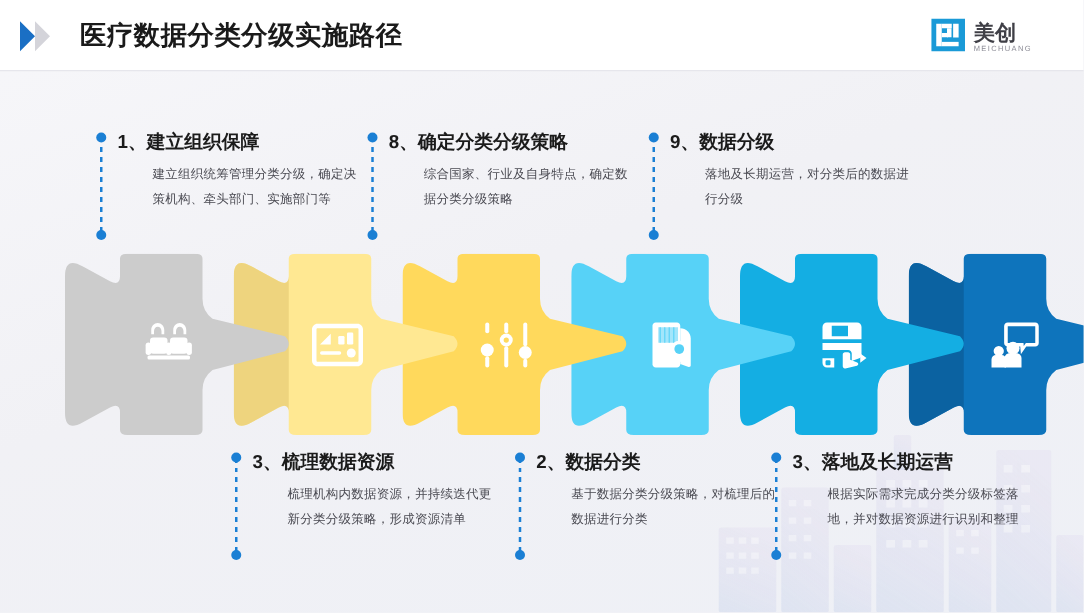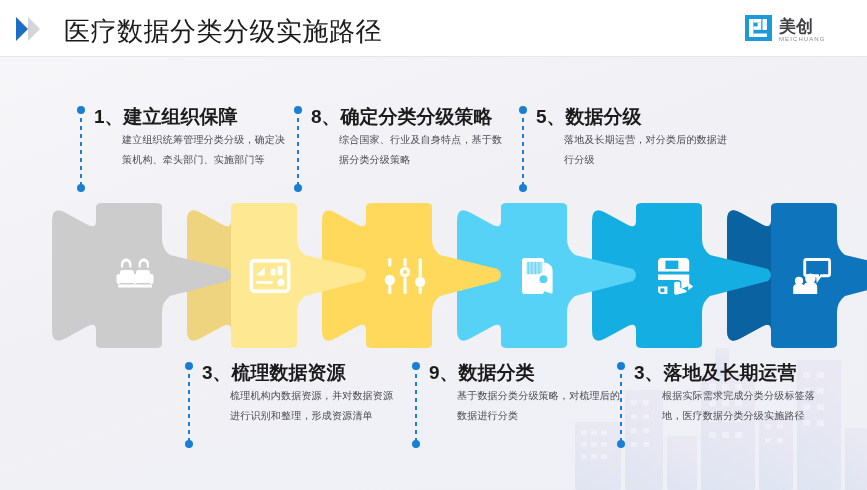--- a/index.html
+++ b/index.html
@@ -25,7 +25,7 @@
   .title-marker{position:absolute;left:14px;top:16px;width:44px;height:26px;}
   .page-title{
     position:absolute;left:64px;top:14px;
-    font-size:26px;font-weight:normal;color:#1a1a1a;letter-spacing:.5px;
+    font-size:21px;font-weight:bold;color:#1a1a1a;letter-spacing:.5px;
     white-space:nowrap;
   }
   .logo{position:absolute;right:14px;top:12px;width:108px;height:34px;}

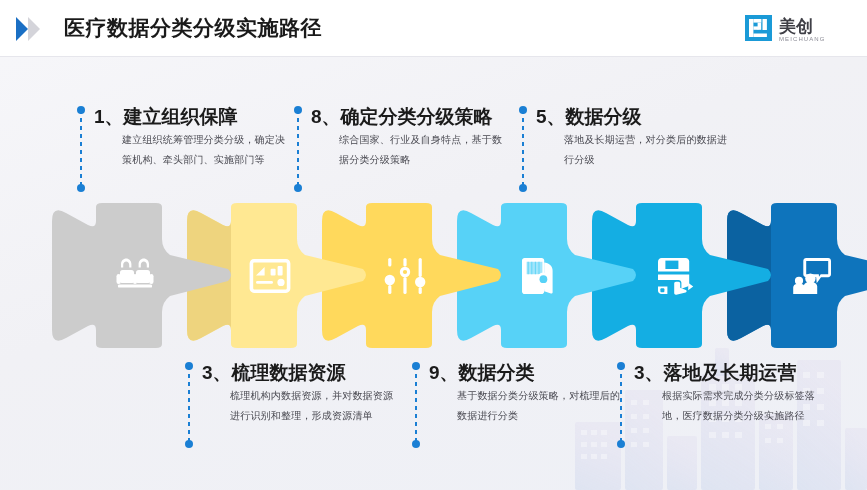--- a/index.html
+++ b/index.html
@@ -45,7 +45,7 @@
   .card .dot.bot{bottom:-4px;}
   .card .c-title{
     position:absolute;left:14px;top:-6px;
-    font-size:19px;font-weight:bold;color:#1b1b1b;white-space:nowrap;
+    font-size:15px;font-weight:bold;color:#1b1b1b;white-space:nowrap;
   }
   .card .c-body{
     position:absolute;left:42px;top:20px;width:168px;

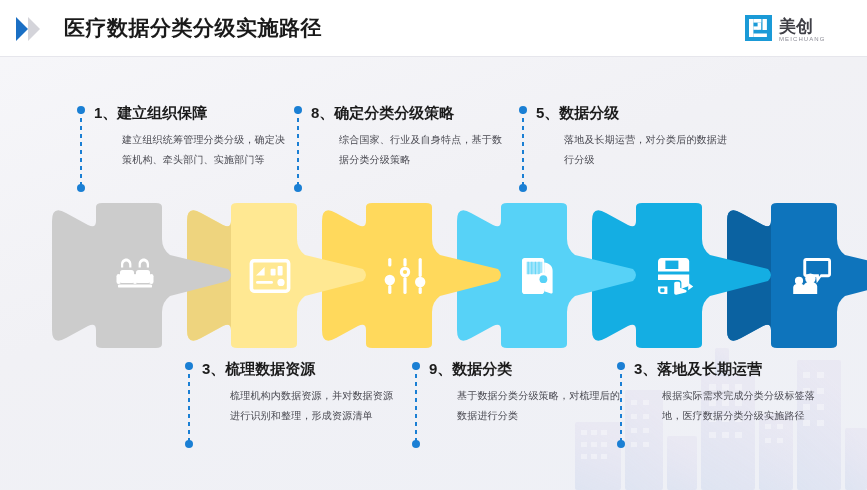--- a/index.html
+++ b/index.html
@@ -272,7 +272,7 @@
     <div class="stem"></div>
     <div class="dot top"></div>
     <div class="dot bot"></div>
-    <div class="c-title">5、数据分级</div>
+    <div class="c-title">9、数据分级</div>
     <div class="c-body">落地及长期运营，对分类后的数据进行分级</div>
   </div>
 

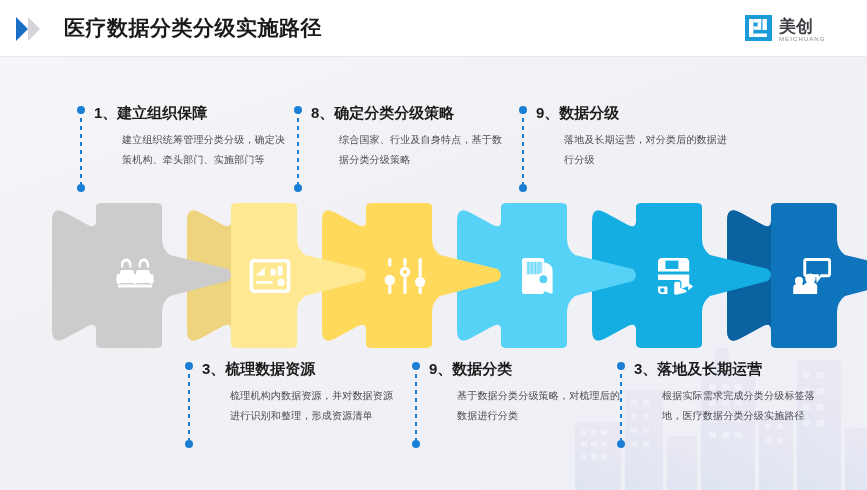--- a/index.html
+++ b/index.html
@@ -265,7 +265,7 @@
     <div class="dot top"></div>
     <div class="dot bot"></div>
     <div class="c-title">8、确定分类分级策略</div>
-    <div class="c-body">综合国家、行业及自身特点，基于数据分类分级策略</div>
+    <div class="c-body">综合国家、行业及自身特点，确定数据分类分级策略</div>
   </div>
 
   <div class="card" style="left:522px;top:110px;height:78px;">

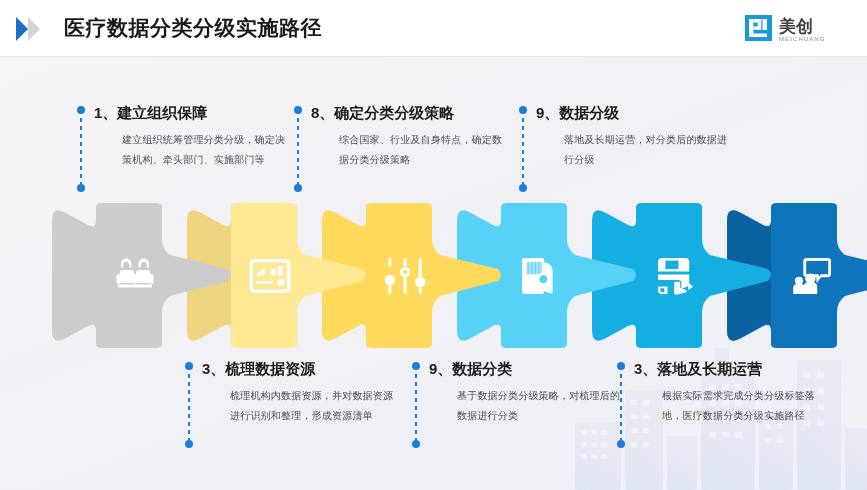--- a/index.html
+++ b/index.html
@@ -288,7 +288,7 @@
     <div class="stem"></div>
     <div class="dot top"></div>
     <div class="dot bot"></div>
-    <div class="c-title">9、数据分类</div>
+    <div class="c-title">2、数据分类</div>
     <div class="c-body">基于数据分类分级策略，对梳理后的数据进行分类</div>
   </div>
 

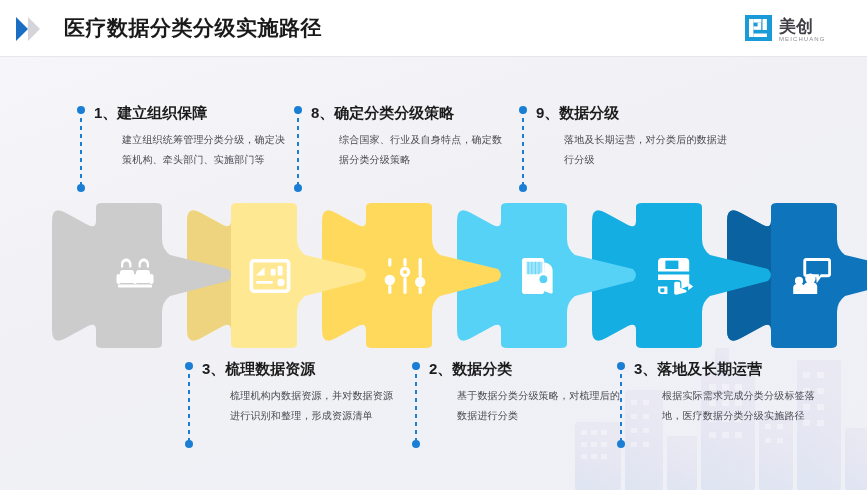--- a/index.html
+++ b/index.html
@@ -281,7 +281,7 @@
     <div class="dot top"></div>
     <div class="dot bot"></div>
     <div class="c-title">3、梳理数据资源</div>
-    <div class="c-body">梳理机构内数据资源，并对数据资源进行识别和整理，形成资源清单</div>
+    <div class="c-body">梳理机构内数据资源，并持续迭代更新分类分级策略，形成资源清单</div>
   </div>
 
   <div class="card" style="left:415px;top:366px;height:78px;">

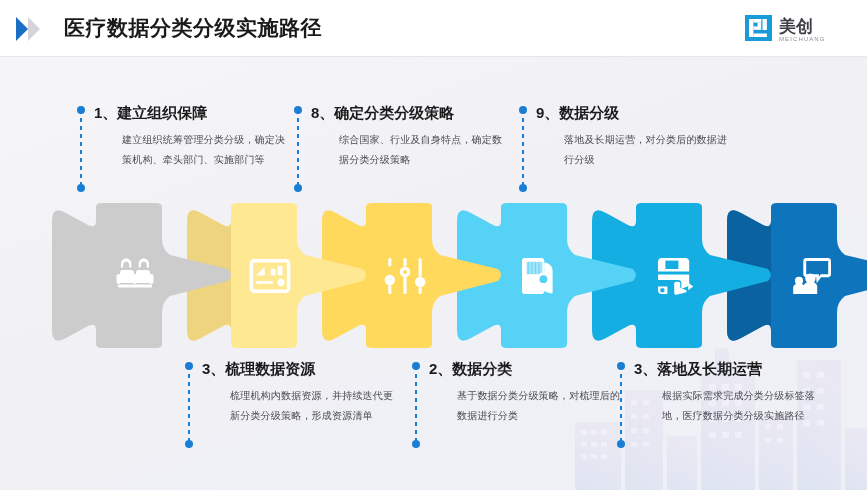--- a/index.html
+++ b/index.html
@@ -297,7 +297,7 @@
     <div class="dot top"></div>
     <div class="dot bot"></div>
     <div class="c-title">3、落地及长期运营</div>
-    <div class="c-body">根据实际需求完成分类分级标签落地，医疗数据分类分级实施路径</div>
+    <div class="c-body">根据实际需求完成分类分级标签落地，并对数据资源进行识别和整理</div>
   </div>
 
 </div>

